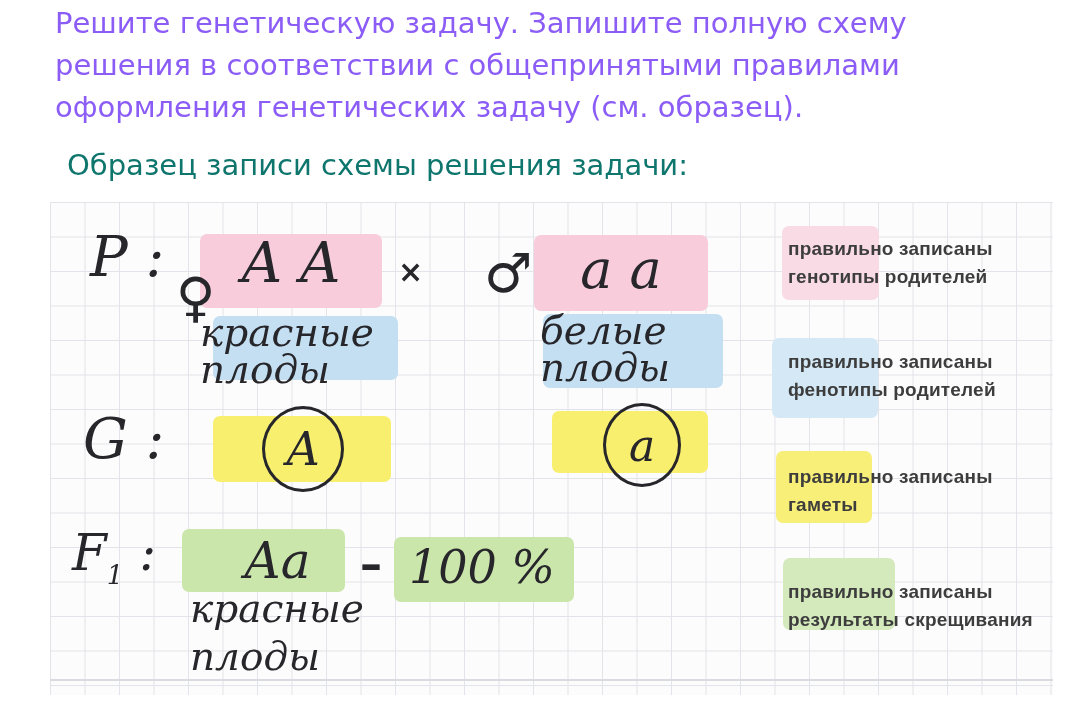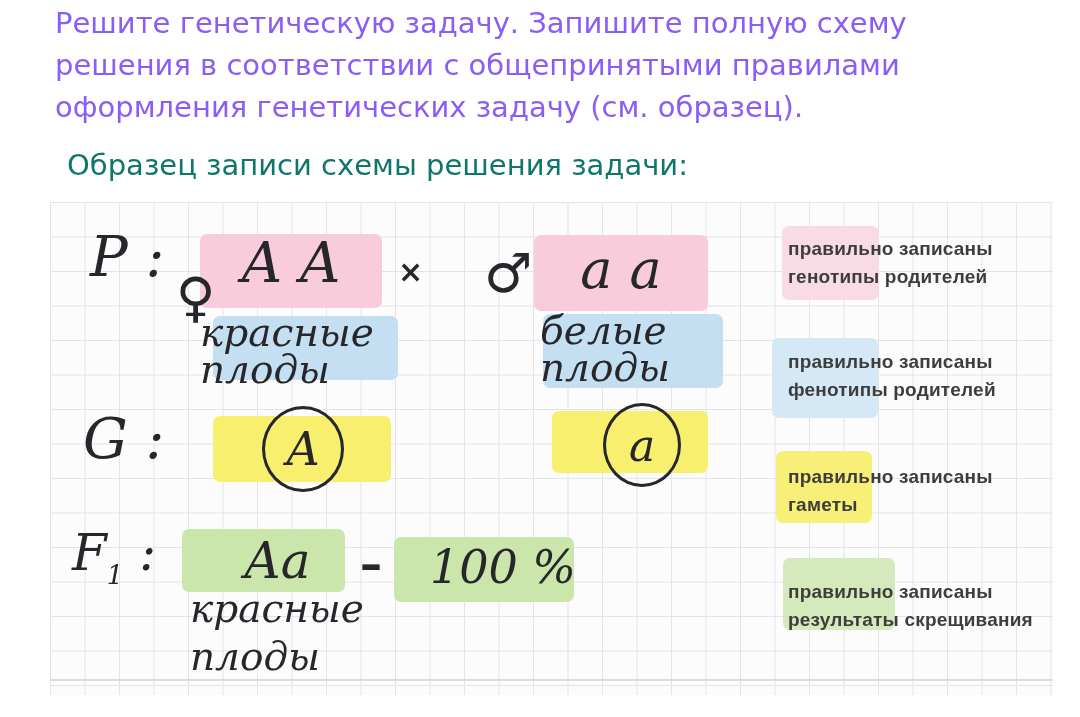--- a/index.html
+++ b/index.html
@@ -114,7 +114,7 @@
   </div>
   <div class="ink hand genotype" style="left:132px;top:330px;width:191px;font-size:50px;">Aa</div>
   <div class="ink sym" style="left:310px;top:336px;font-size:44px;">–</div>
-  <div class="ink hand genotype" style="left:344px;top:338px;width:176px;font-size:46px;padding-left:21px;">100 %</div>
+  <div class="ink hand genotype" style="left:344px;top:338px;width:176px;font-size:46px;">100 %</div>
   <div class="ink hand pheno" style="left:140px;top:383px;width:195px;line-height:48px;">
     <div>красные</div>
     <div>плоды</div>

